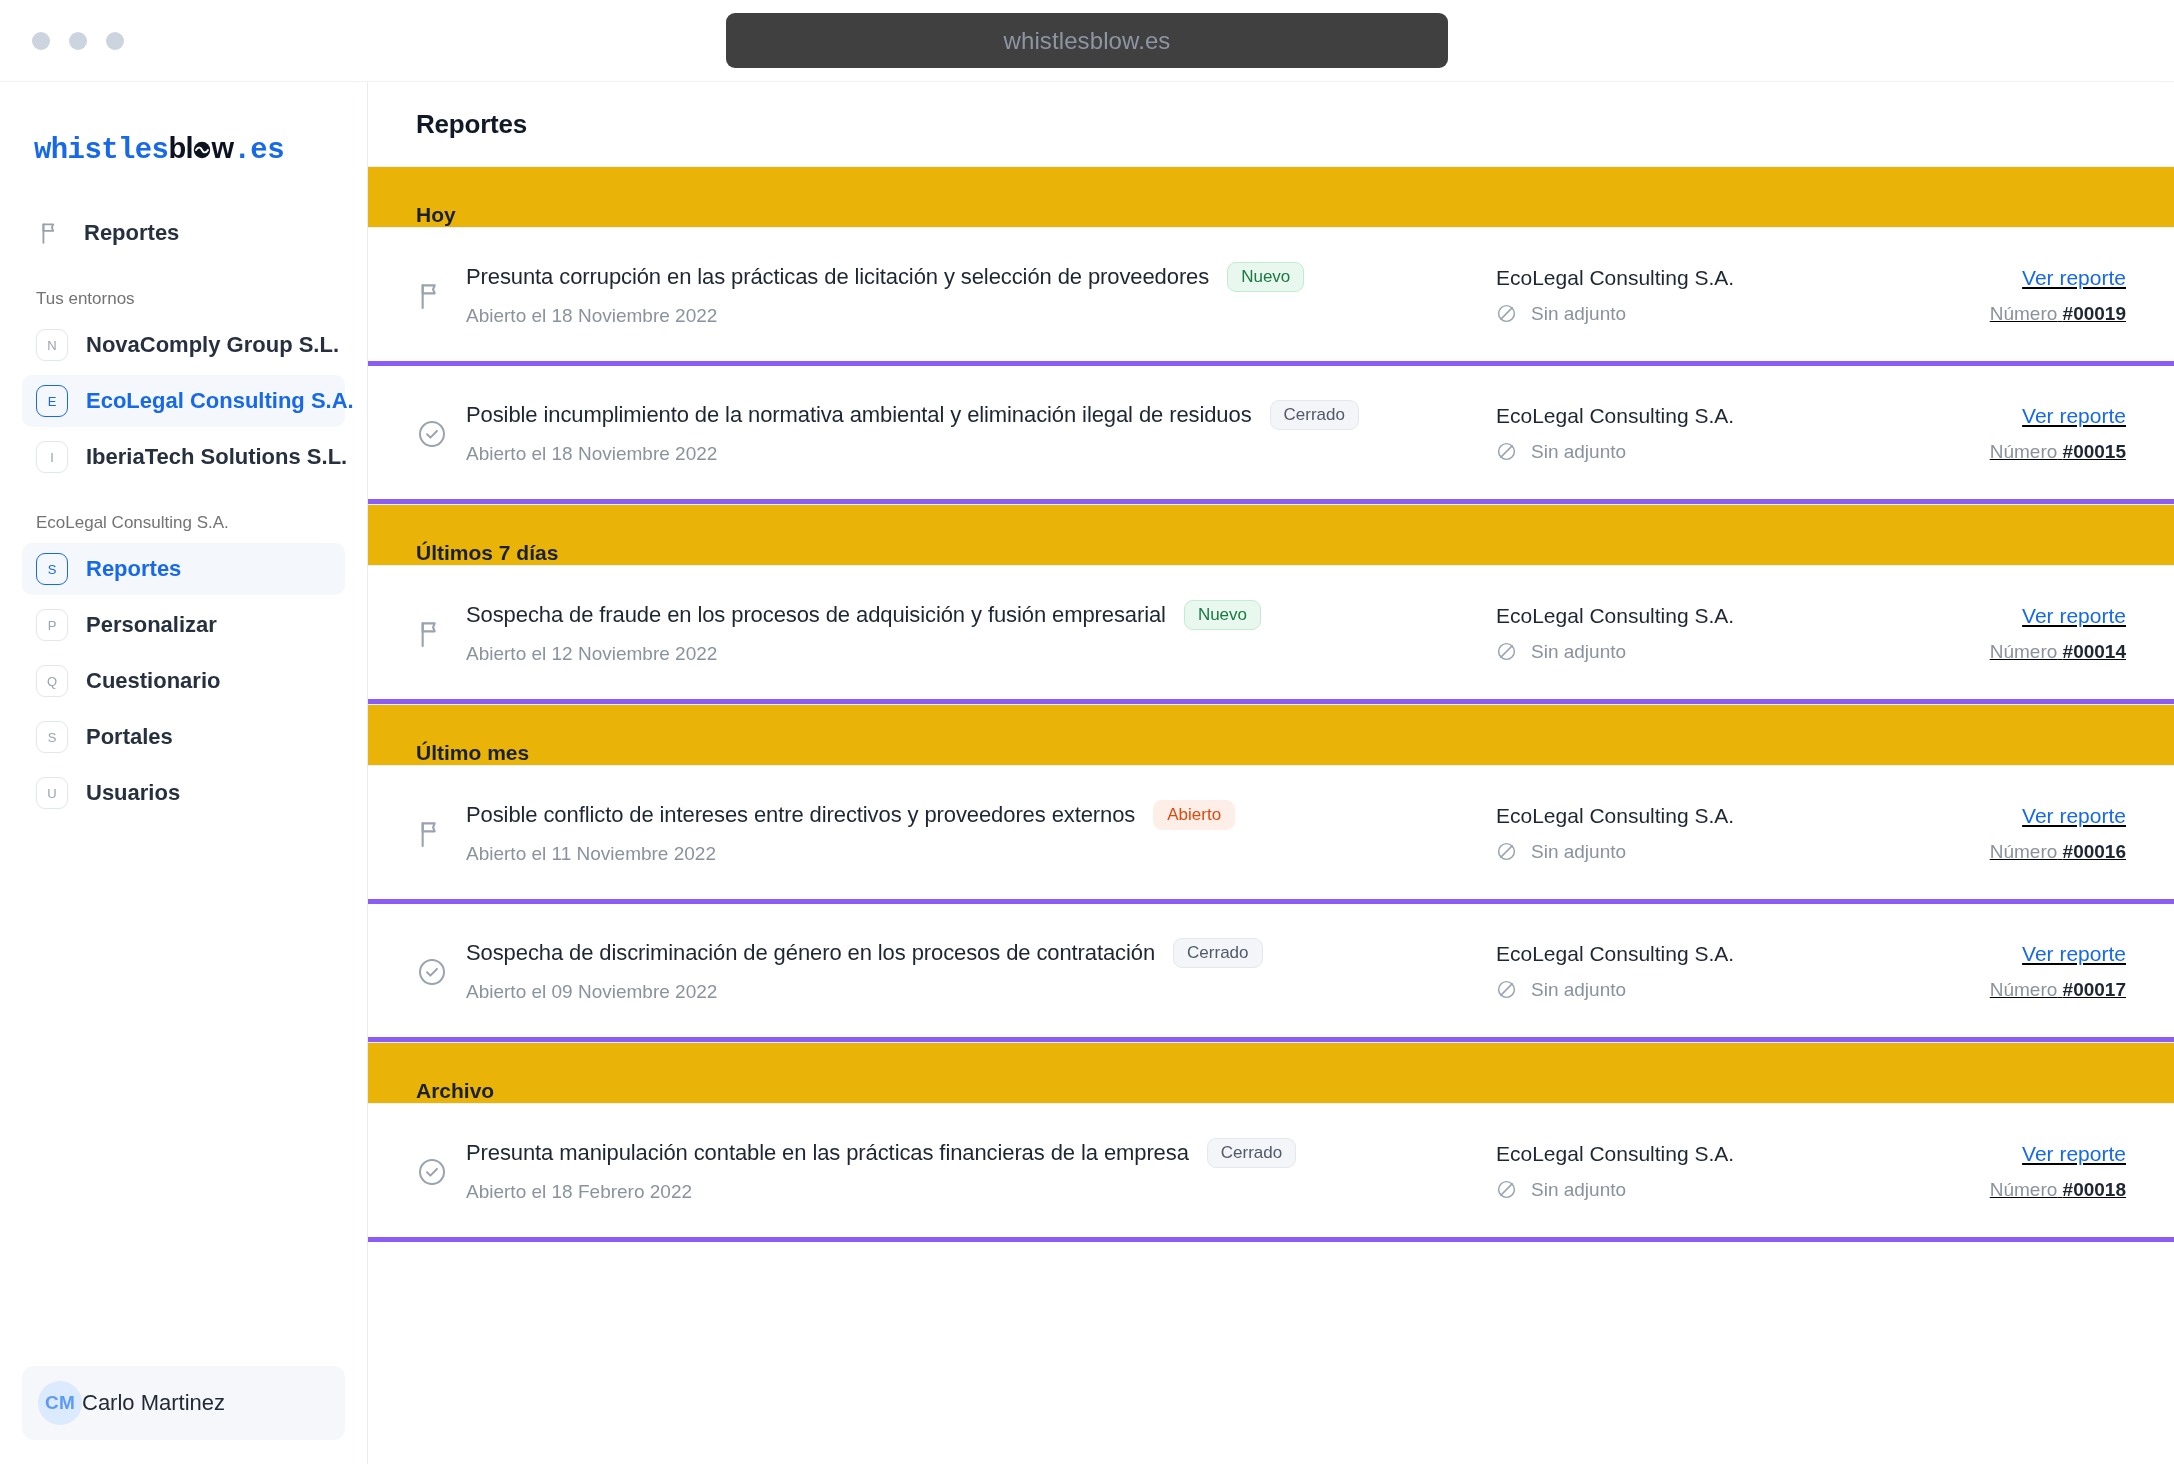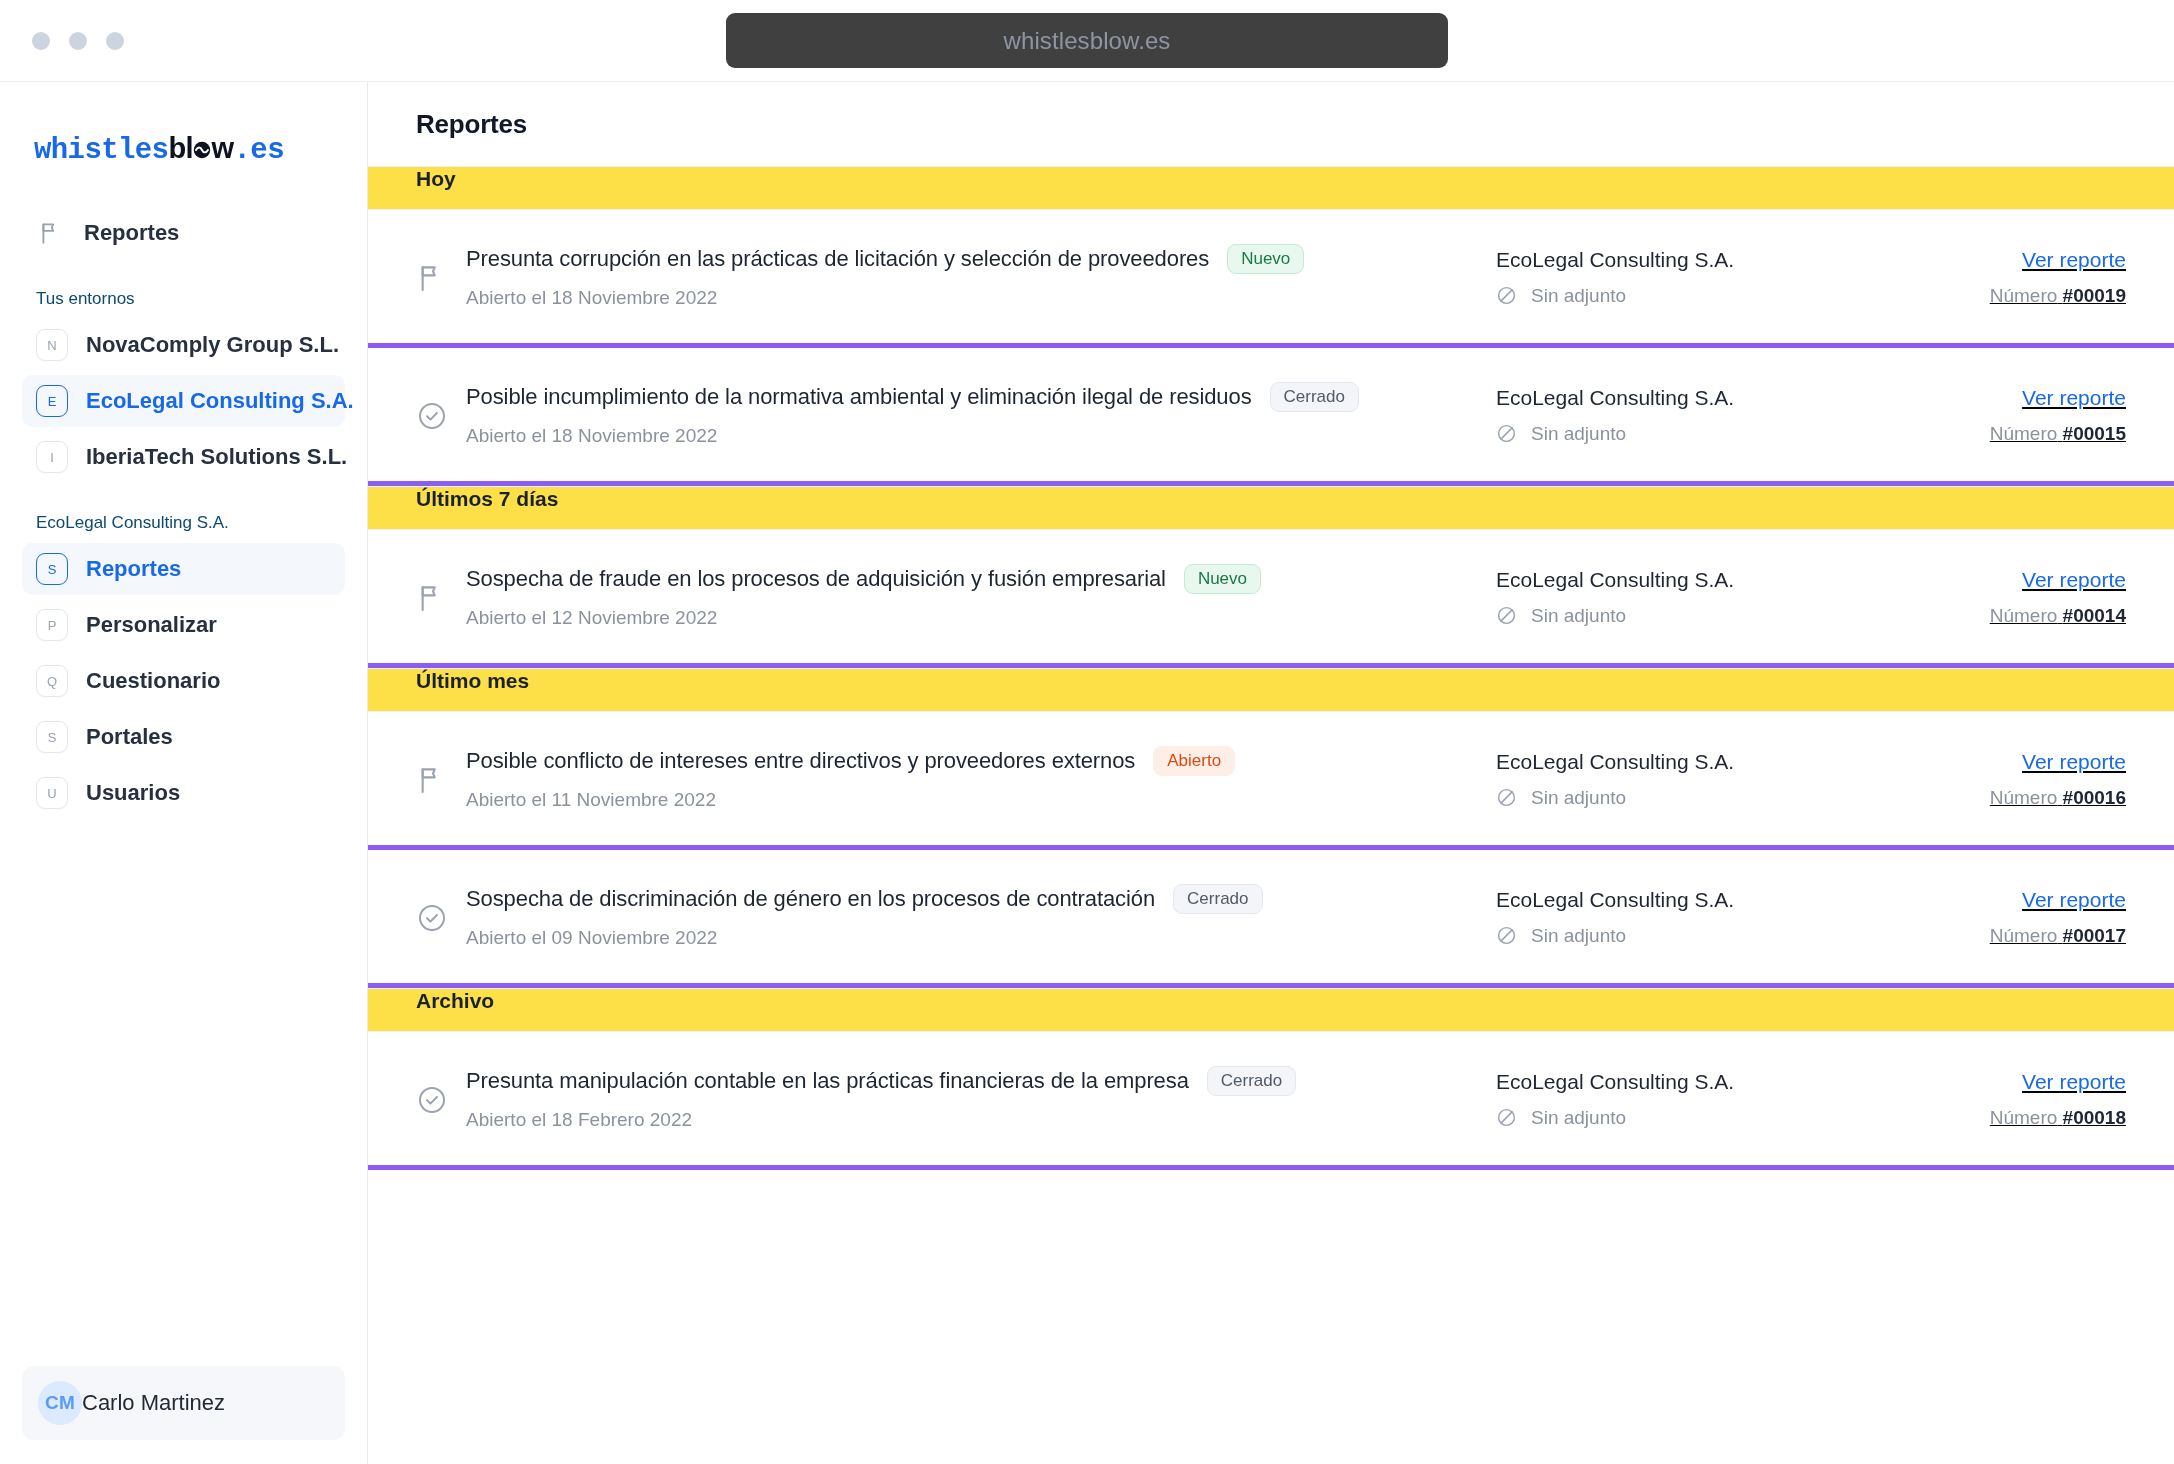--- a/index.html
+++ b/index.html
@@ -210,12 +210,12 @@
   }
 
   .group-header {
-    background: #fde047;
+    background: #eab308;
     border-top: 1px solid #edf0f4;
     border-bottom: 1px solid #edf0f4;
-    height: 44px;
-    display: flex;
-    align-items: flex-start;
+    height: 62px;
+    display: flex;
+    align-items: flex-end;
     padding-left: 48px;
   }
   .group-header-text {

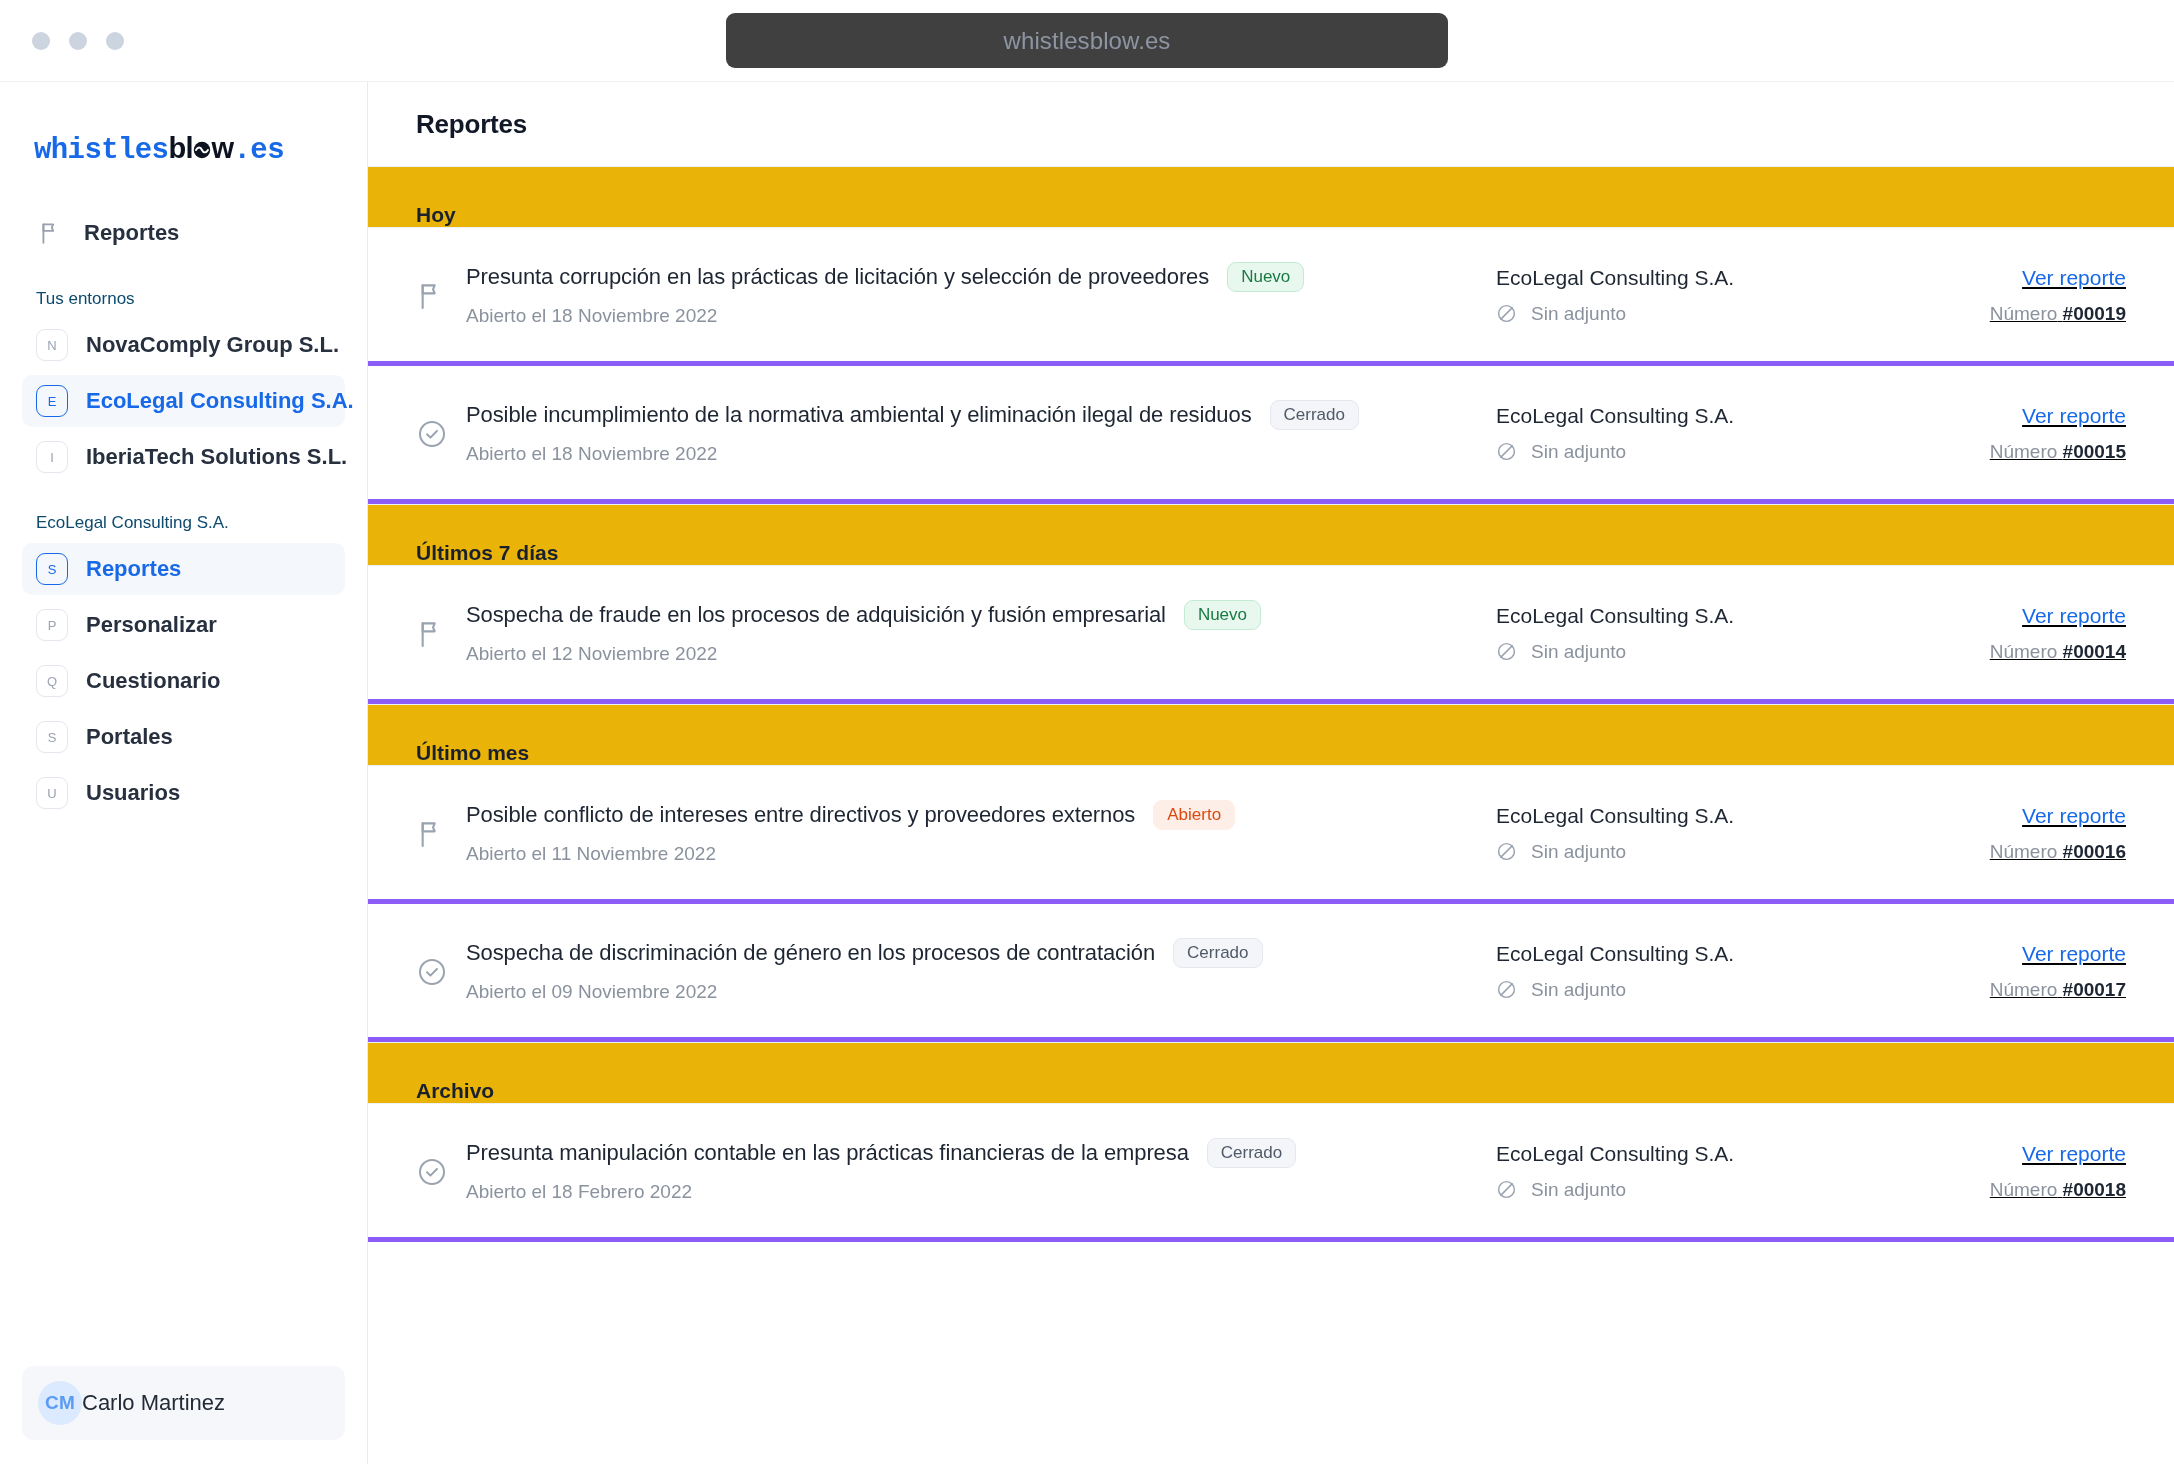--- a/index.html
+++ b/index.html
@@ -149,7 +149,7 @@
 
   .section-label {
     font-size: 17px;
-    color: #0c4a6e;
+    color: #737373;
     margin: 26px 0 10px 14px;
     white-space: nowrap;
   }

